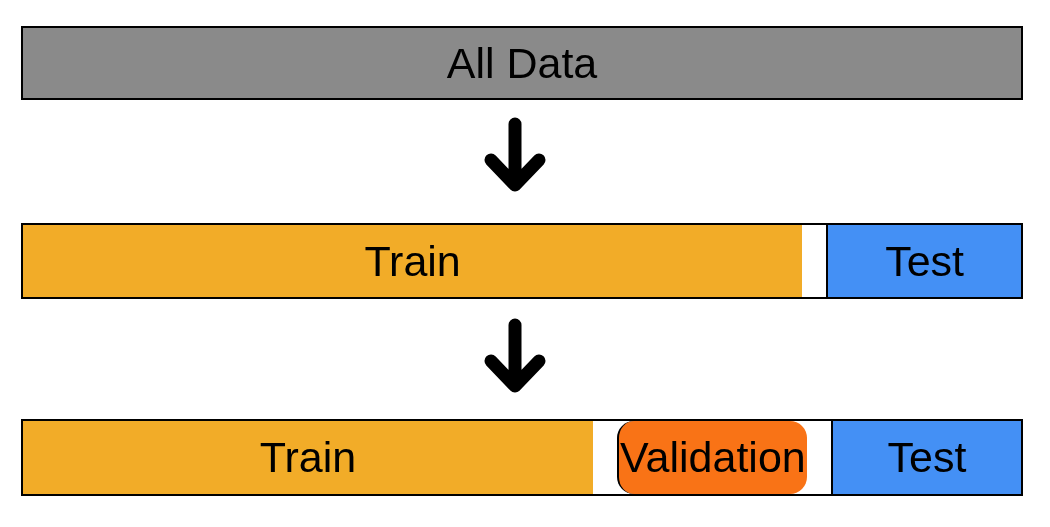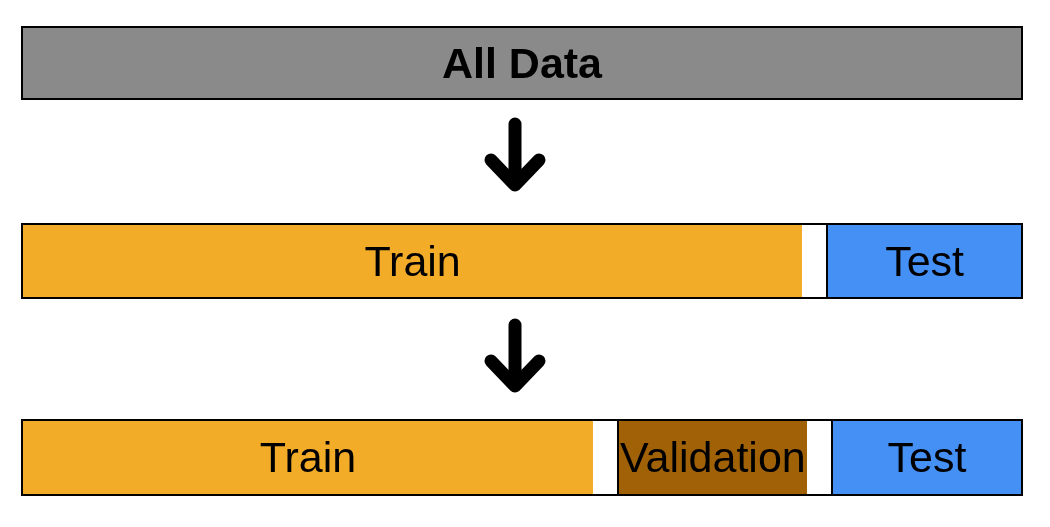--- a/index.html
+++ b/index.html
@@ -45,7 +45,7 @@
     color: #000000;
     letter-spacing: 0px;
   }
-  .seg-label.bold { font-weight: bold; }
+  .seg-label.bold { font-weight: normal; }
   .arrow-wrap {
     position: absolute;
     width: 64px;

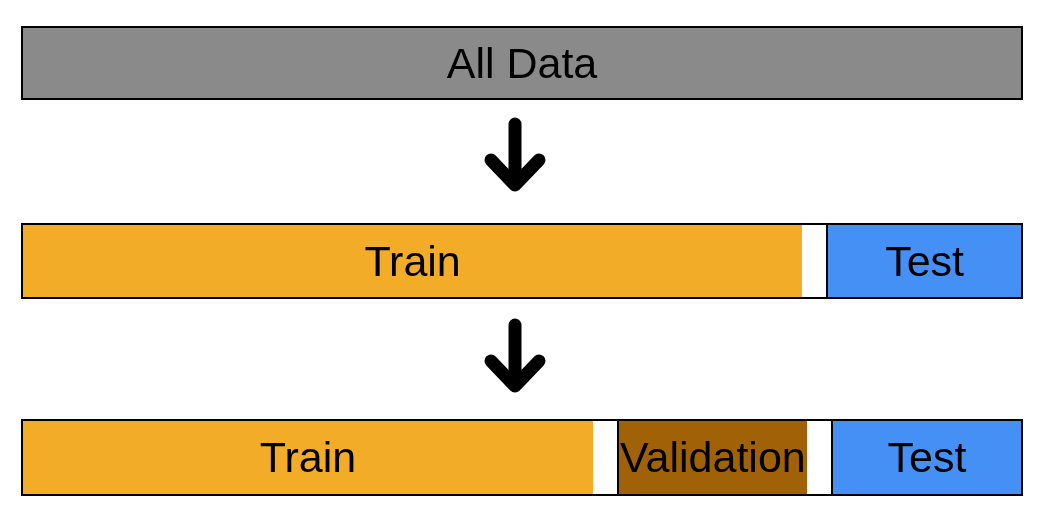--- a/index.html
+++ b/index.html
@@ -91,7 +91,7 @@
     <div class="seg" style="background-color: rgb(242, 172, 40); width: 60%;">
       <span class="seg-label">Train</span>
     </div>
-    <div class="seg" style="background-color: #a16207; width: 20%;">
+    <div class="seg" style="background-color: #f97316; width: 20%; border-radius: 17px;">
       <span class="seg-label">Validation</span>
     </div>
     <div class="seg" style="background-color: rgb(68, 144, 245); width: 20%;">

